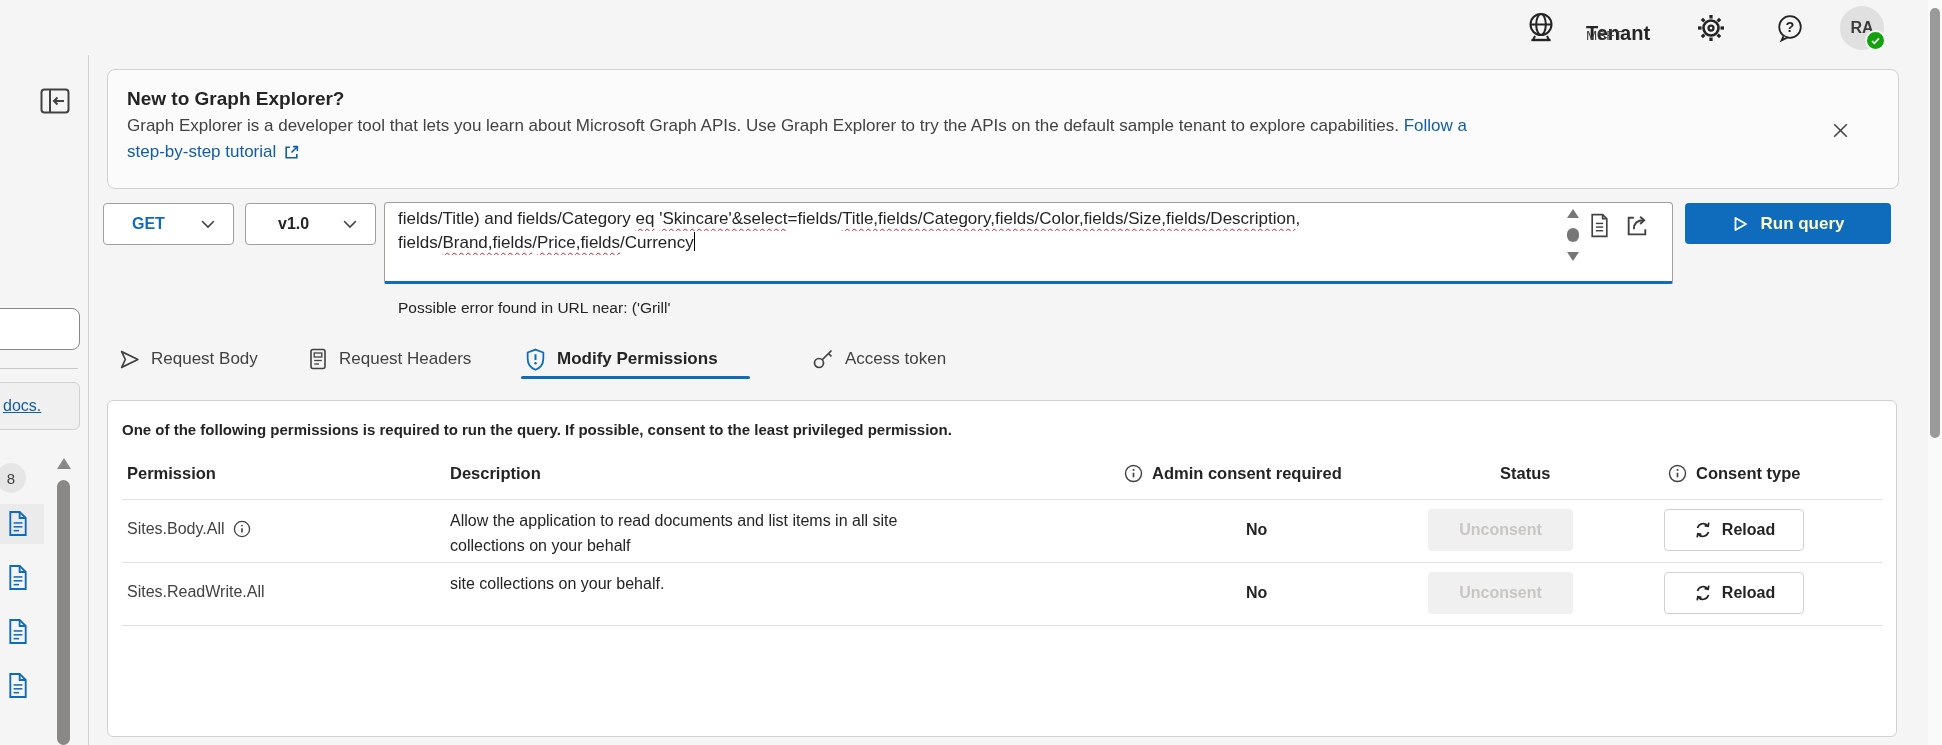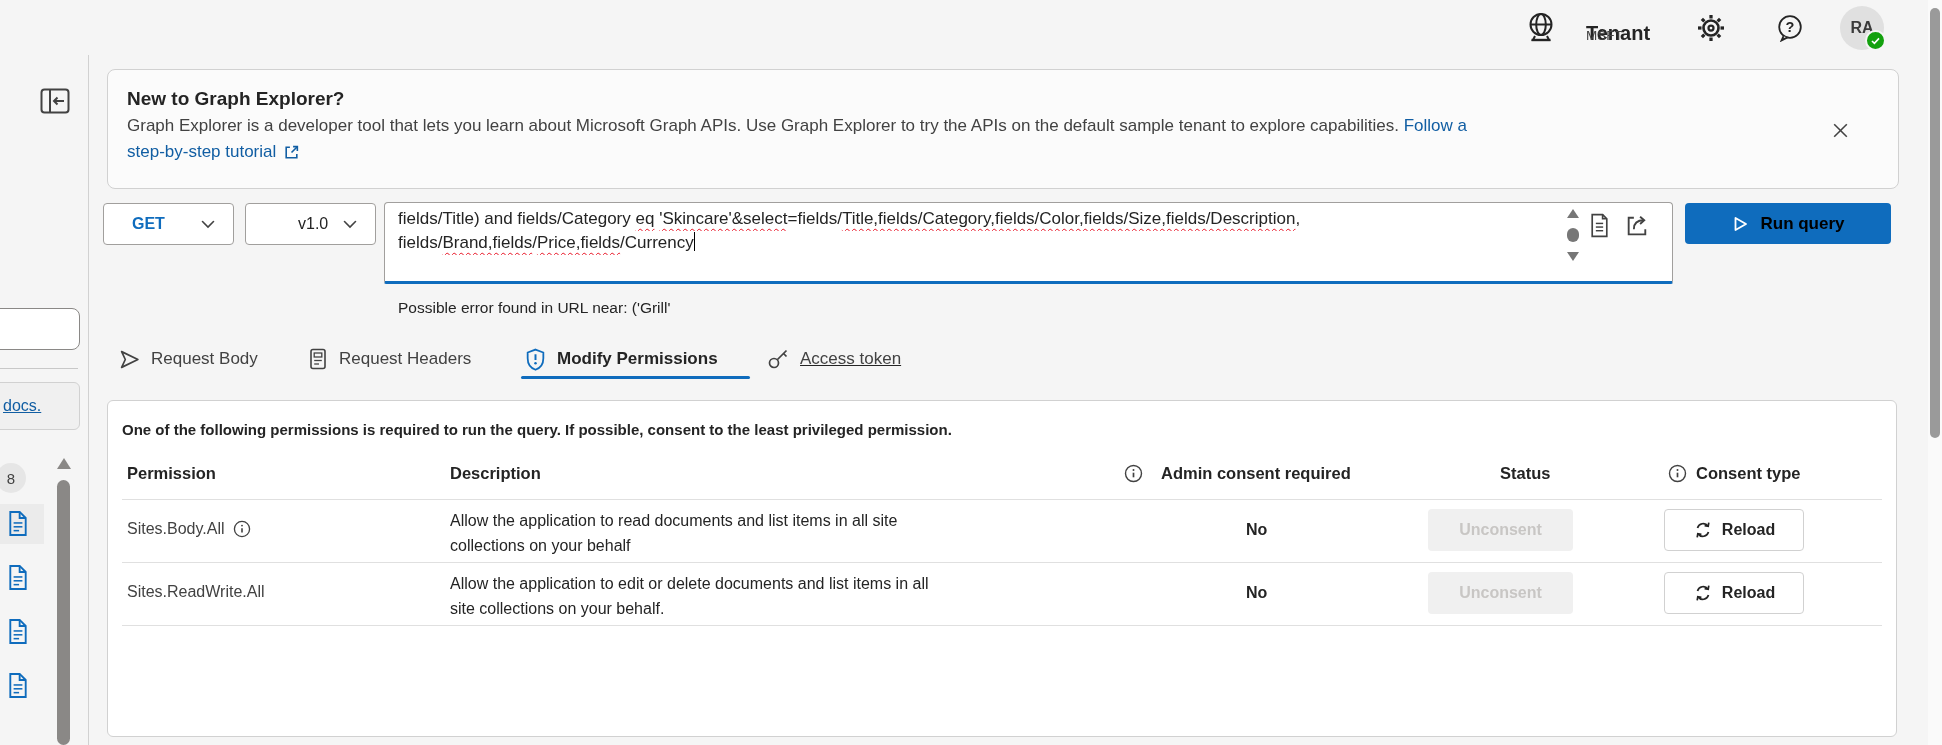--- a/index.html
+++ b/index.html
@@ -53,7 +53,7 @@
   .dd-version{left:245px;top:203px;width:129px;}
   .dd-label{margin-left:28px;font-size:16px;font-weight:600;}
   .dd-method .dd-label{color:#0f6cbd;}
-  .dd-version .dd-label{color:#242424;font-weight:400;margin-left:52px;}
+  .dd-version .dd-label{color:#242424;font-weight:700;margin-left:32px;}
   .dd-chev{position:absolute;right:18px;top:16px;}
 
   .url-box{left:384px;top:202px;width:1289px;height:82px;background:#ffffff;border:1px solid #a19f9d;

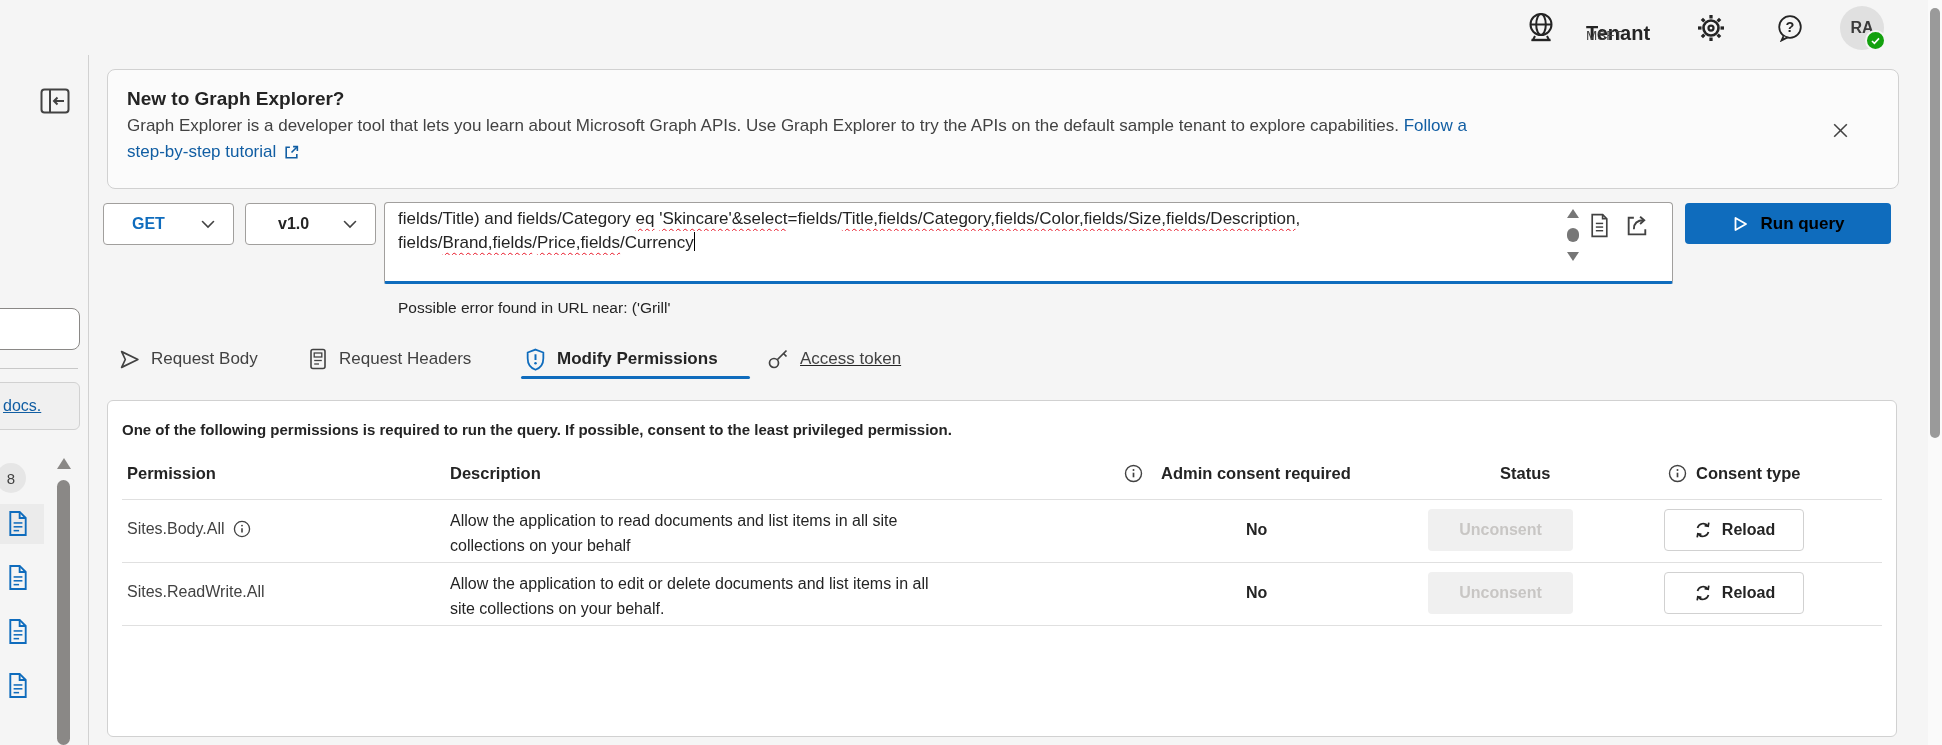--- a/index.html
+++ b/index.html
@@ -74,7 +74,7 @@
 
   .run-btn{left:1685px;top:203px;width:206px;height:41px;background:#0f6cbd;border:none;border-radius:4px;
            display:flex;align-items:center;justify-content:center;gap:11px;cursor:pointer;}
-  .run-label{color:#000000;font-size:17px;font-weight:700;}
+  .run-label{color:#fef9c3;font-size:17px;font-weight:700;}
 
   .error-text{left:398px;top:291px;font-size:15.5px;color:#242424;margin-top:8px;}
 

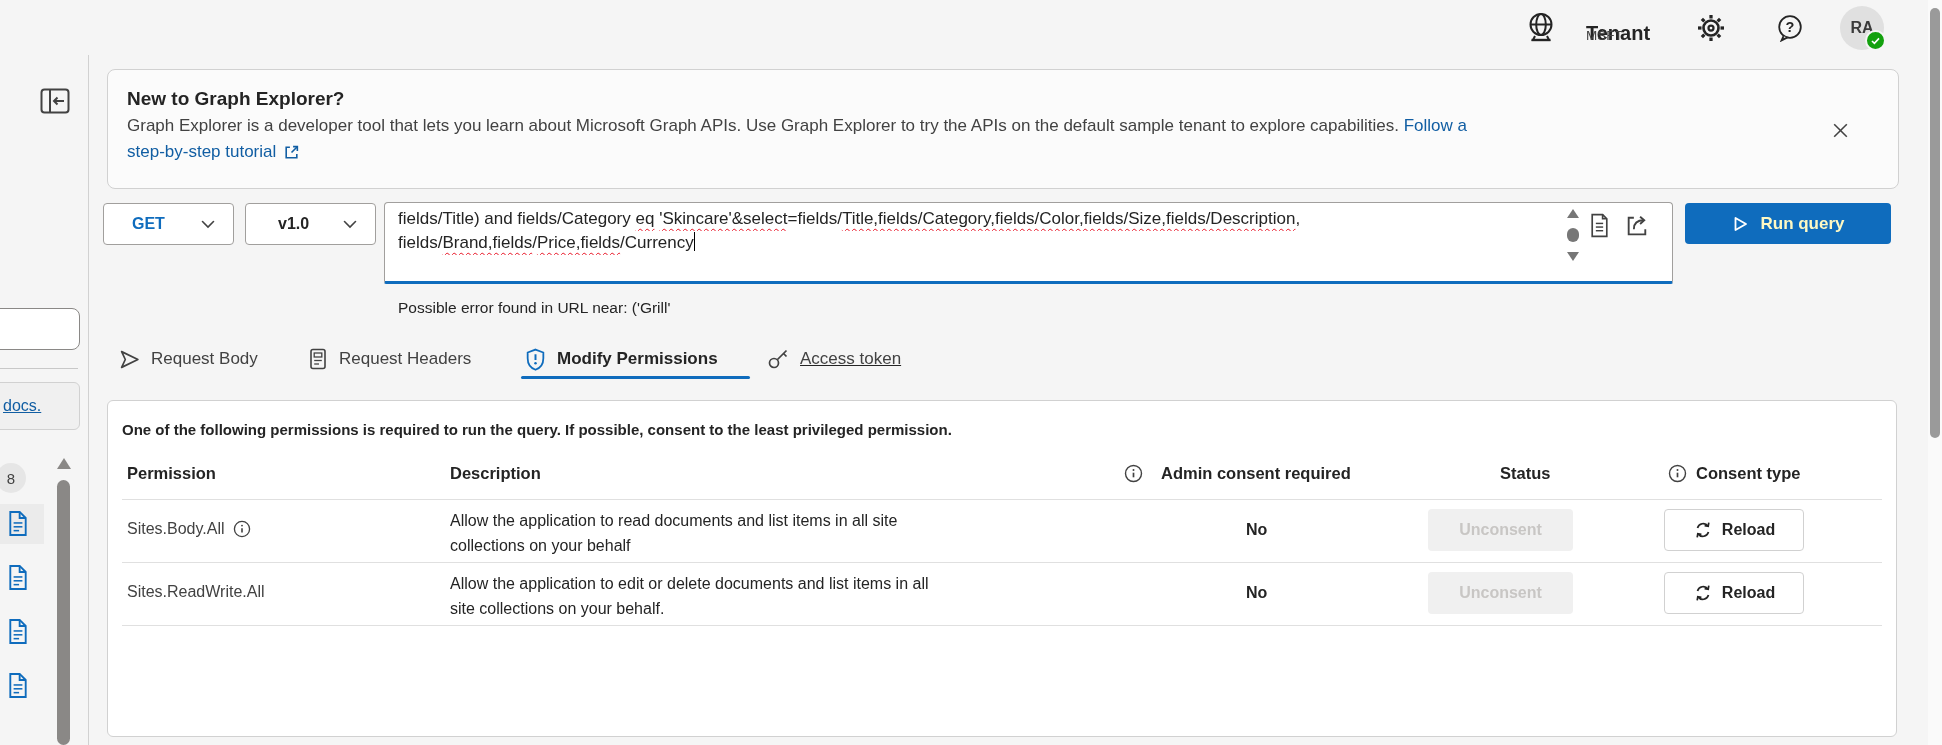--- a/index.html
+++ b/index.html
@@ -328,7 +328,7 @@
     </span>
     <span class="tab-label">Modify Permissions</span>
   </div>
-  <div class="abs tab" style="left:767px;text-decoration:underline;">
+  <div class="abs tab" style="left:812px;">
     <span>
       <svg width="22" height="22" viewBox="0 0 22 22" fill="none" stroke="#424242" stroke-width="1.7">
         <circle cx="7" cy="15" r="4.5"></circle>

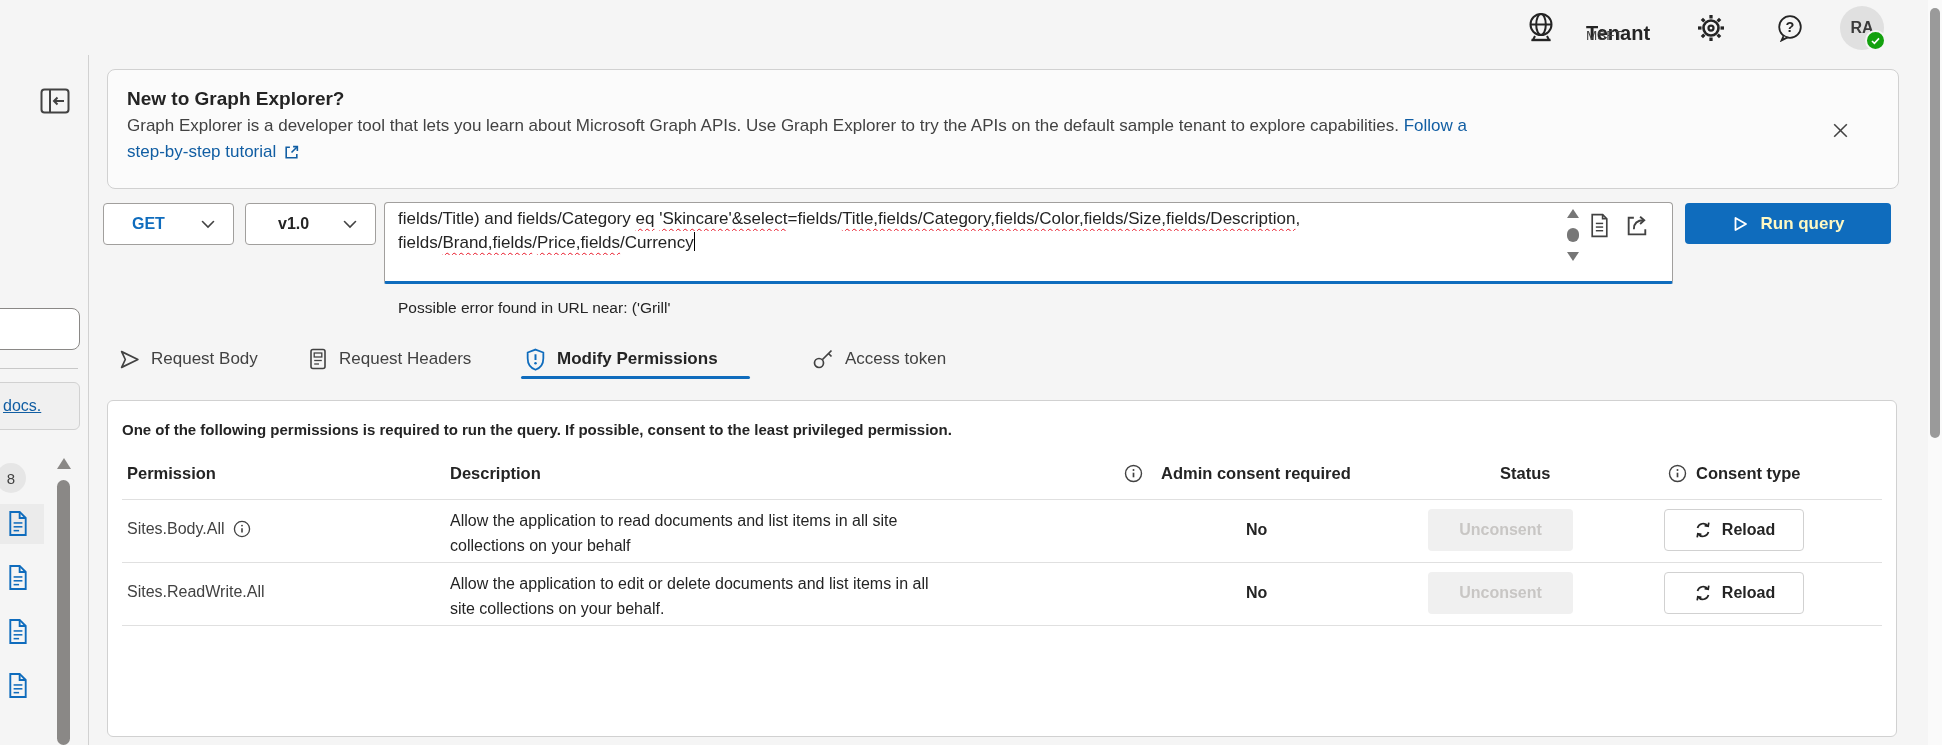--- a/index.html
+++ b/index.html
@@ -91,7 +91,7 @@
   .th{top:464px;font-size:16.5px;font-weight:700;color:#242424;}
   .th-permission{left:127px;}
   .th-description{left:450px;}
-  .th-admin{left:1124px;display:flex;align-items:center;gap:18px;}
+  .th-admin{left:1124px;display:flex;align-items:center;gap:9px;}
   .th-status{left:1500px;}
   .th-consent{left:1668px;display:flex;align-items:center;gap:9px;}
   .row-div{left:122px;width:1760px;height:1px;background:#e0e0e0;}

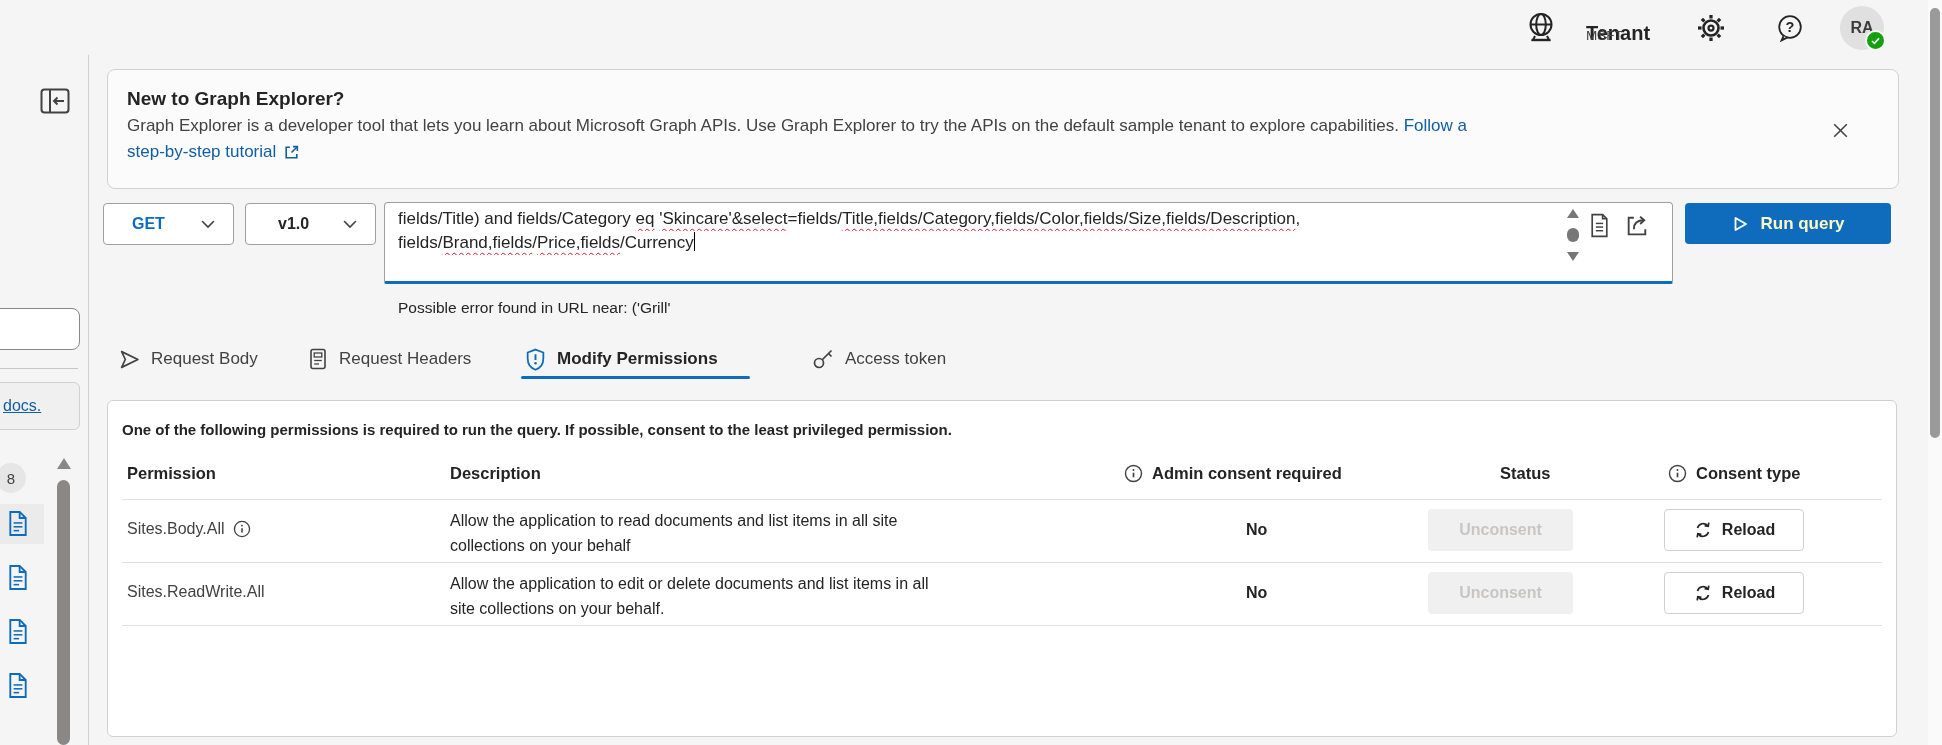--- a/index.html
+++ b/index.html
@@ -403,7 +403,6 @@
     <span>Sites.ReadWrite.All</span>
   </div>
   <div class="abs" style="left:450px;top:571px;">
-    <div class="desc-line">Allow the application to edit or delete documents and list items in all</div>
     <div class="desc-line">site collections on your behalf.</div>
   </div>
   <div class="abs cell-no" style="left:1246px;top:584px;">No</div>

